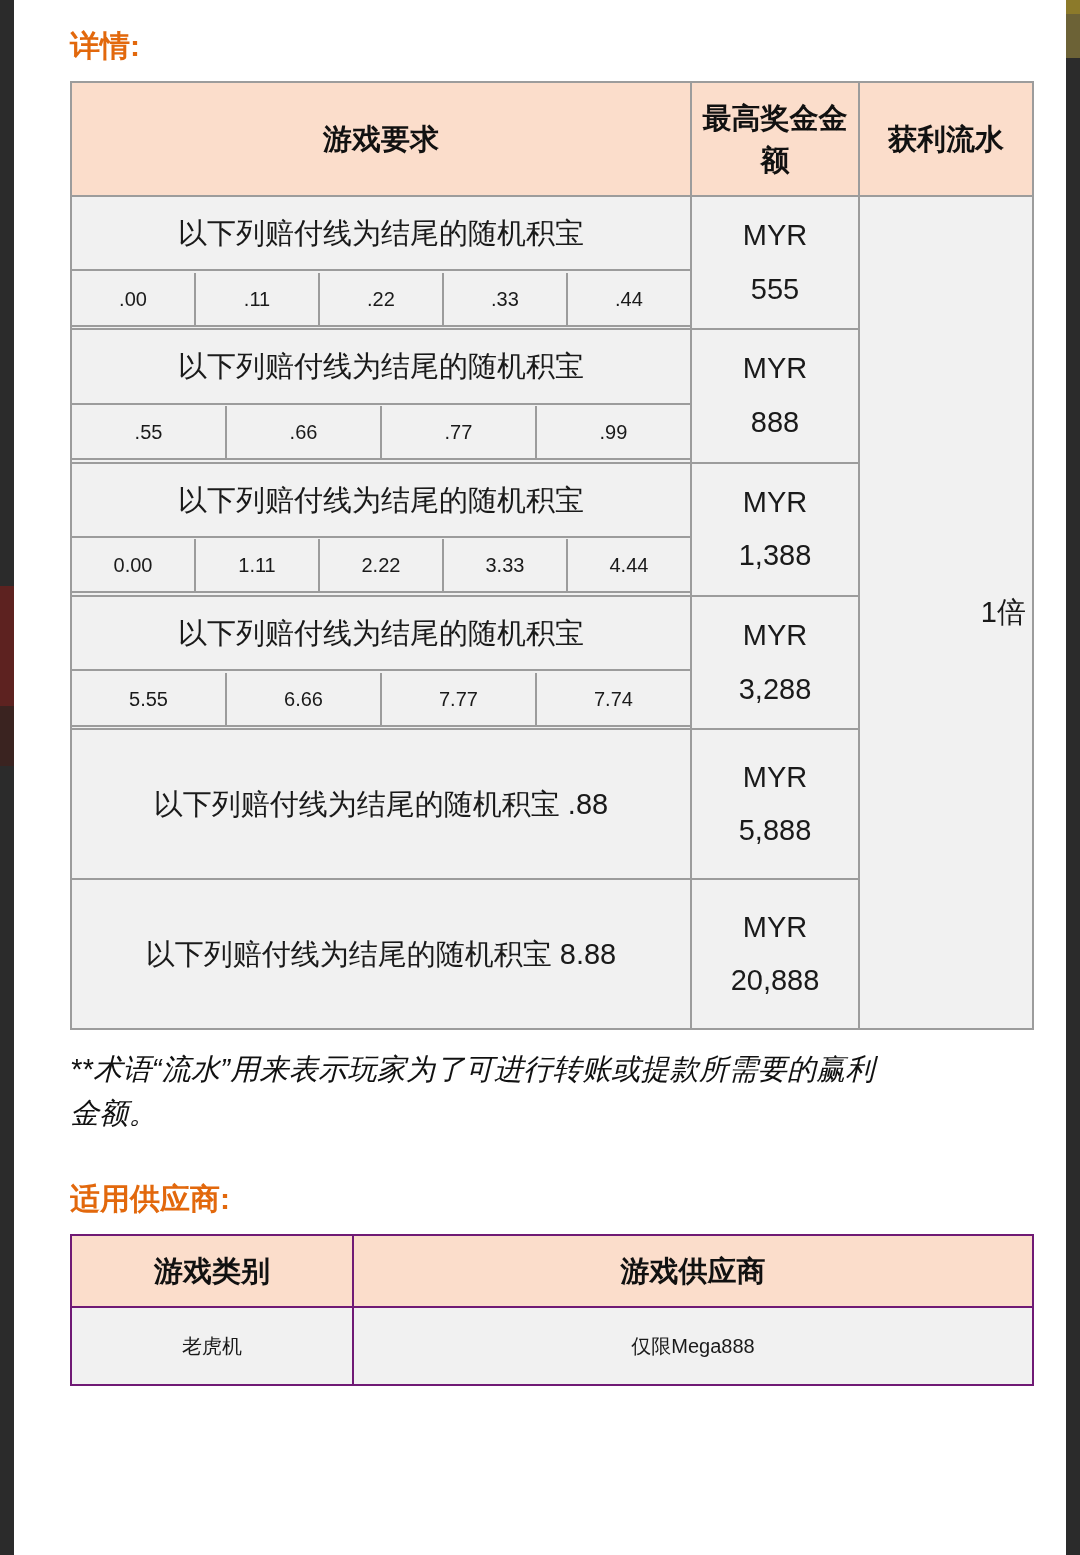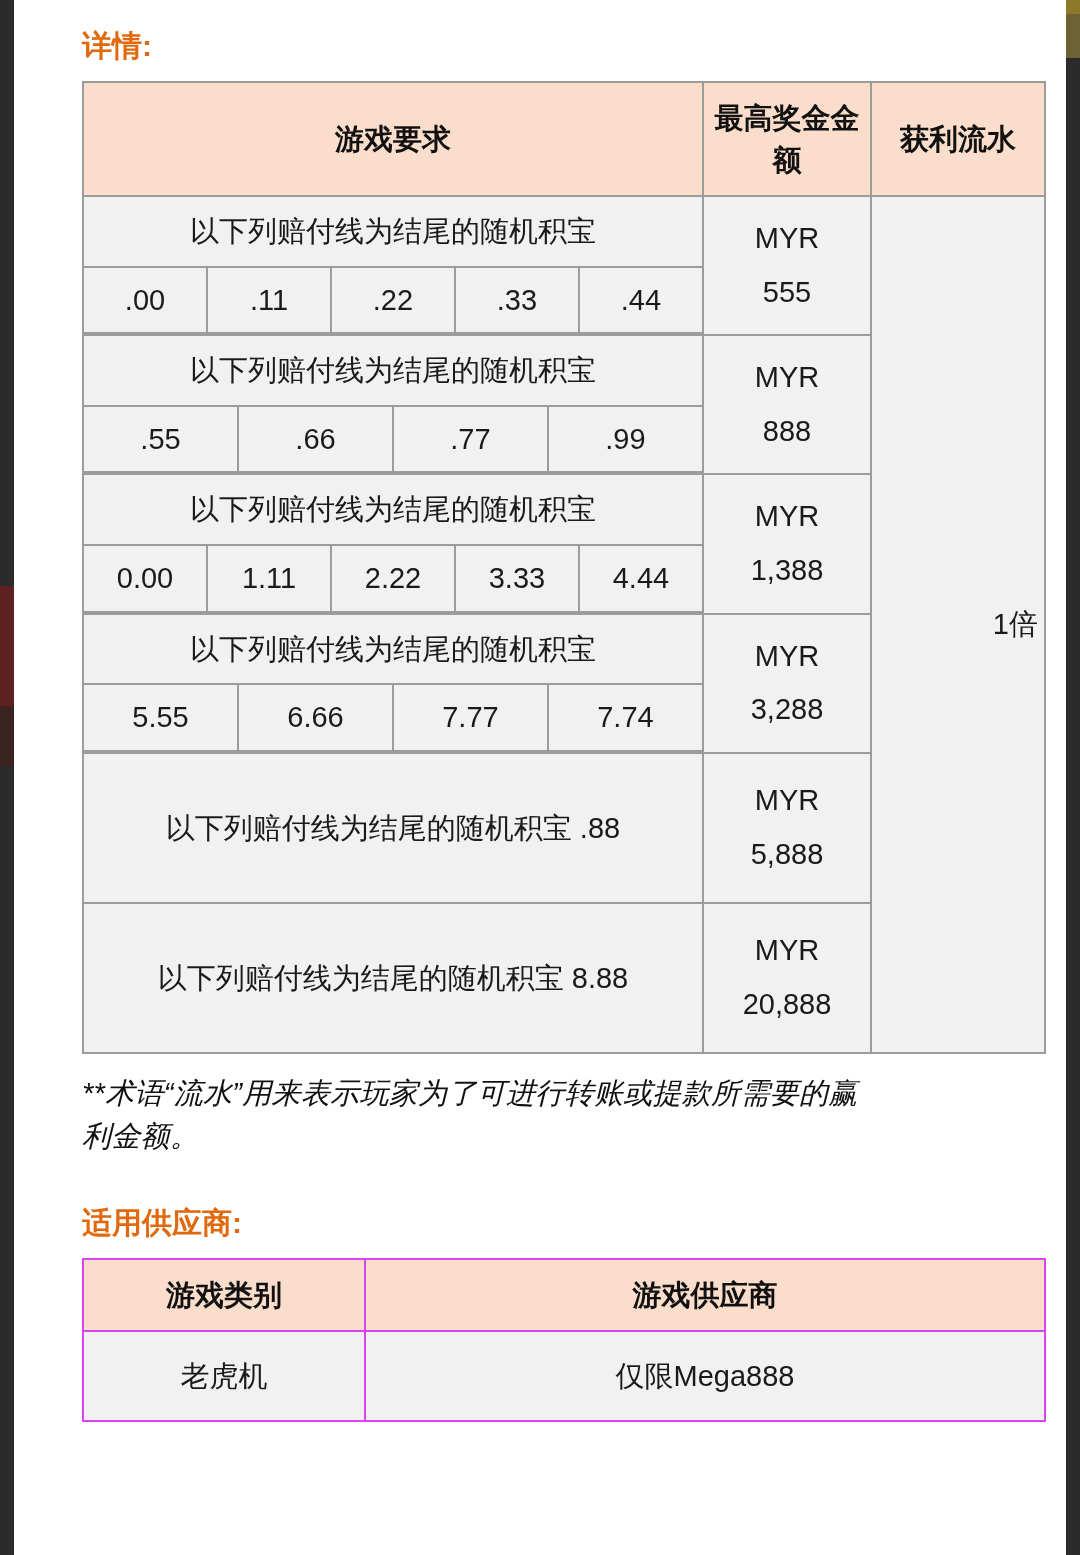--- a/index.html
+++ b/index.html
@@ -42,7 +42,7 @@
     height: 1555px;
     background: #ffffff;
     box-sizing: border-box;
-    padding: 0 46px;
+    padding: 0 34px;
   }
 
   .section-title {

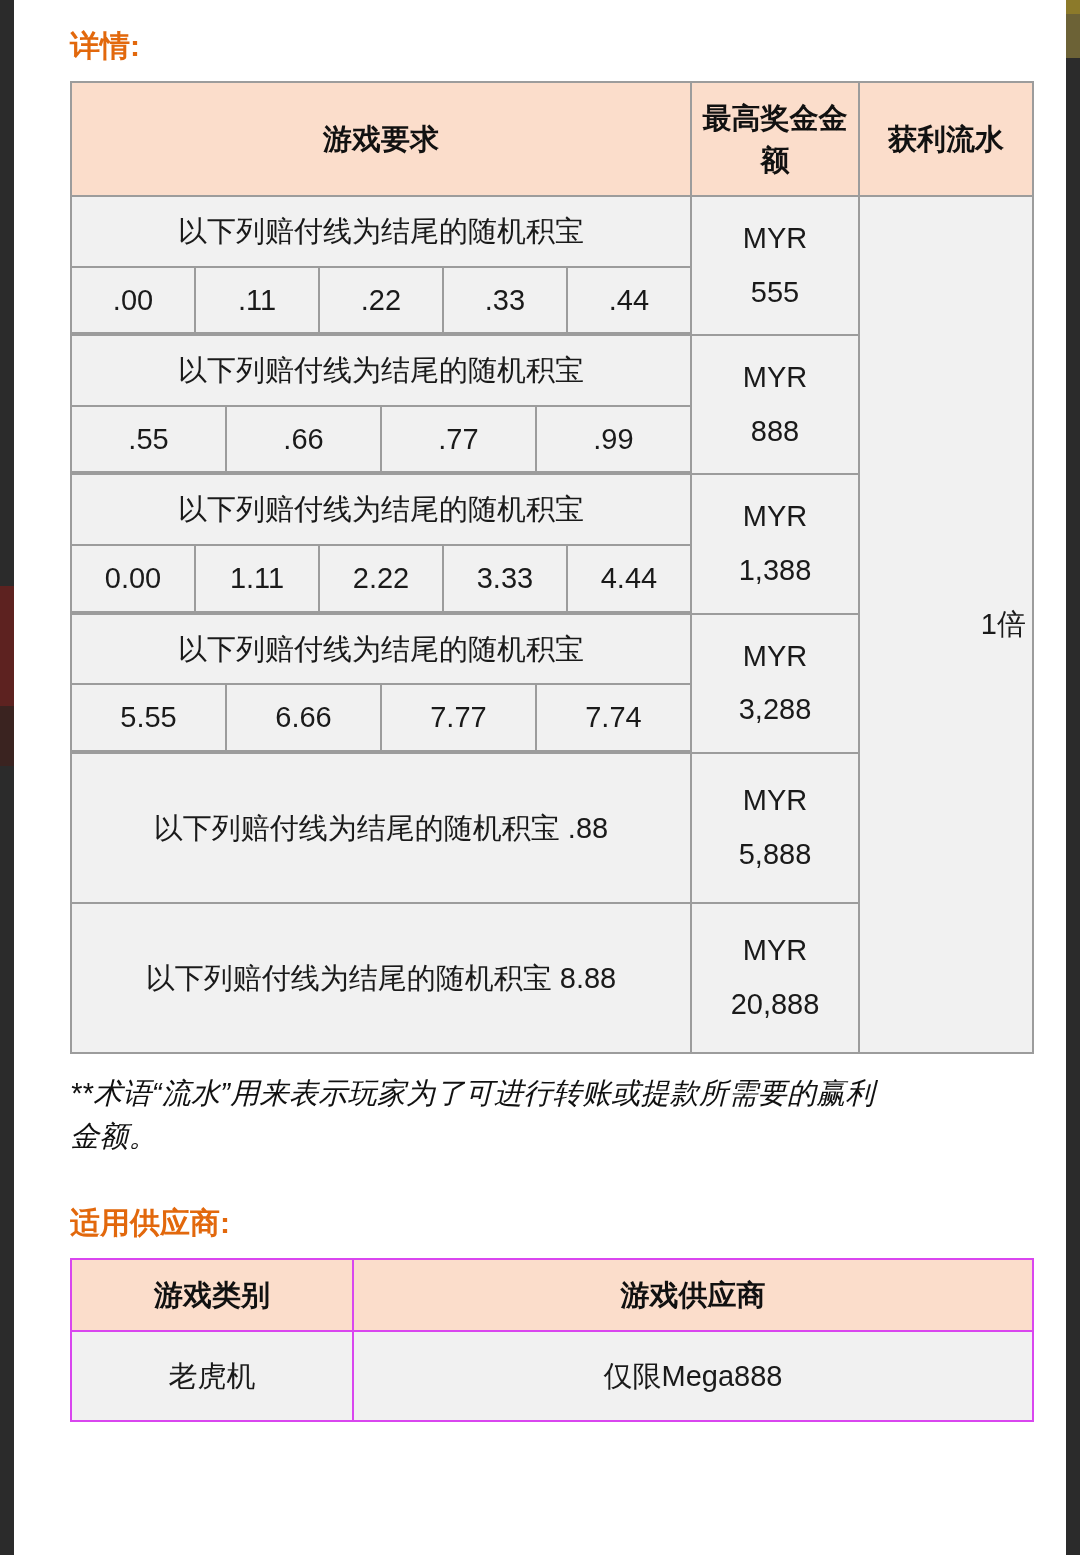--- a/index.html
+++ b/index.html
@@ -74,7 +74,7 @@
   td {
     background: #f1f1f1;
     color: #1a1a1a;
-    font-size: 29px;
+    font-size: 20px;
     text-align: center;
     padding: 12px 6px;
     line-height: 1.4;

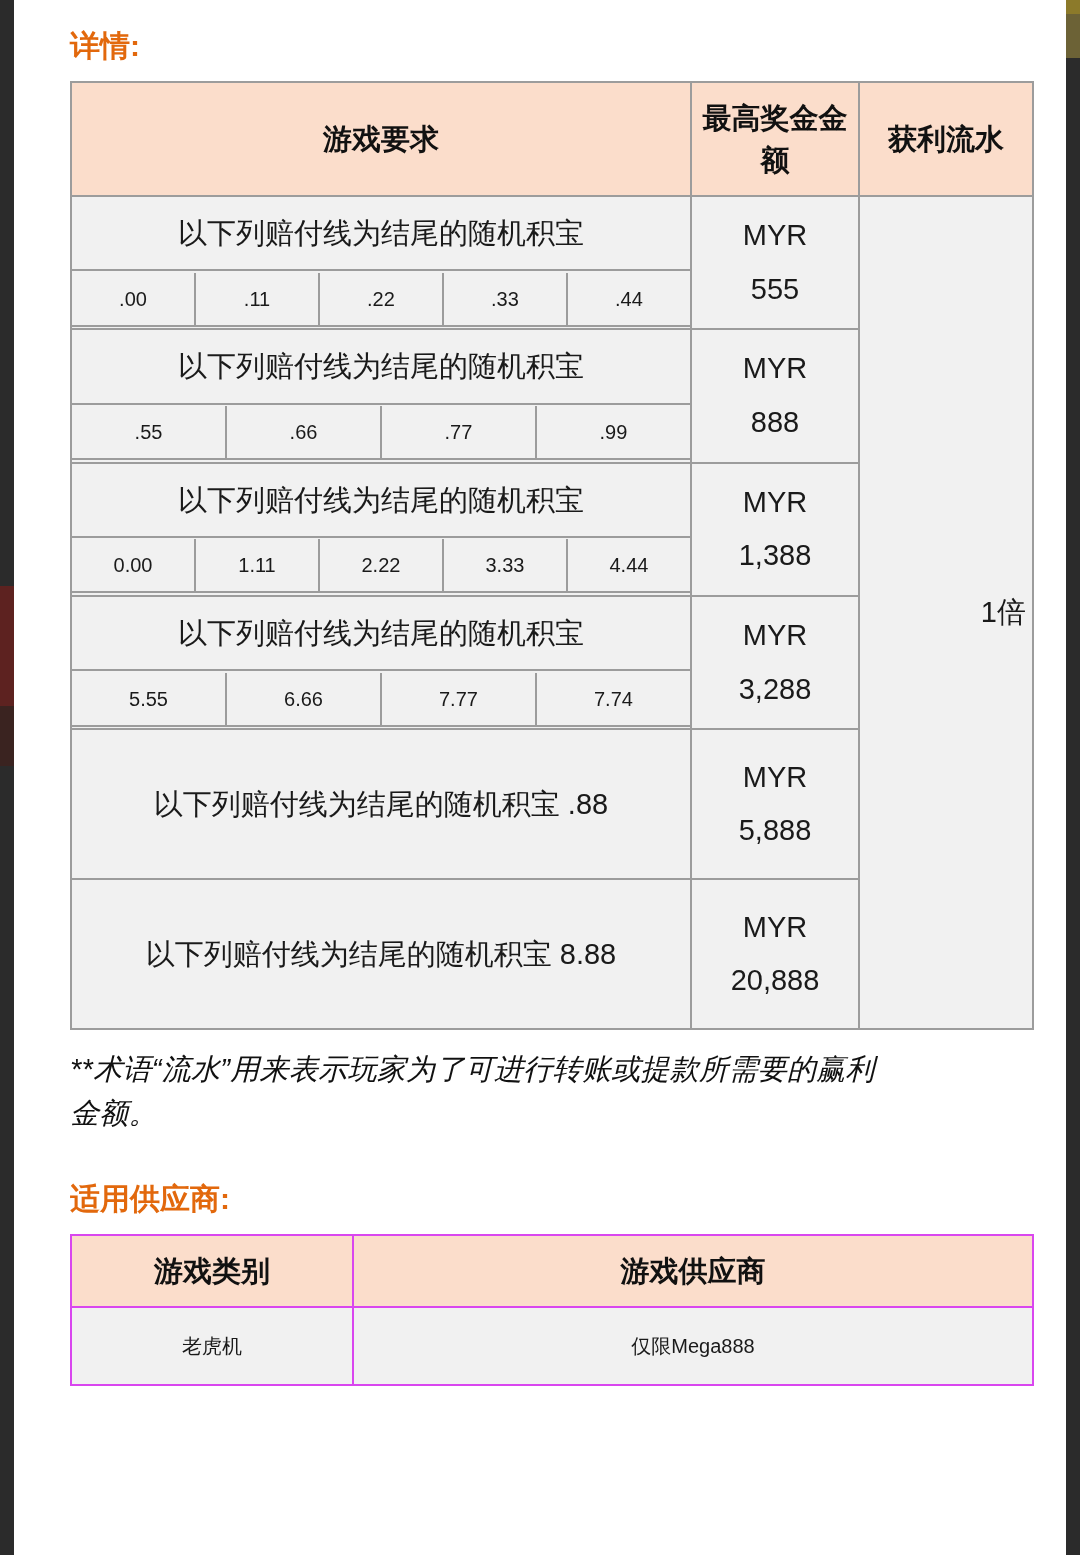--- a/index.html
+++ b/index.html
@@ -104,7 +104,7 @@
     width: 962px;
   }
   table.providers th, table.providers td {
-    border: 2px solid #d946ef;
+    border: 2px solid #701a75;
   }
   table.providers td {
     padding: 24px 6px;

